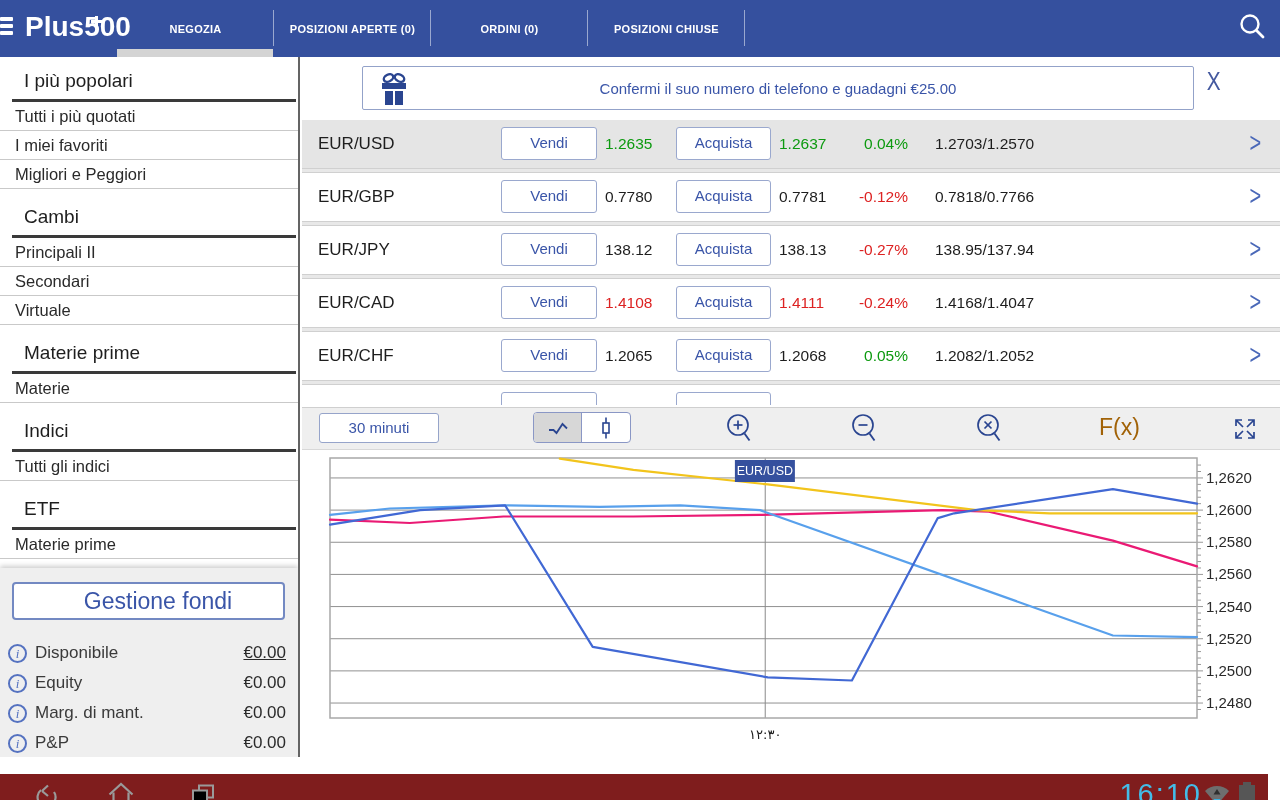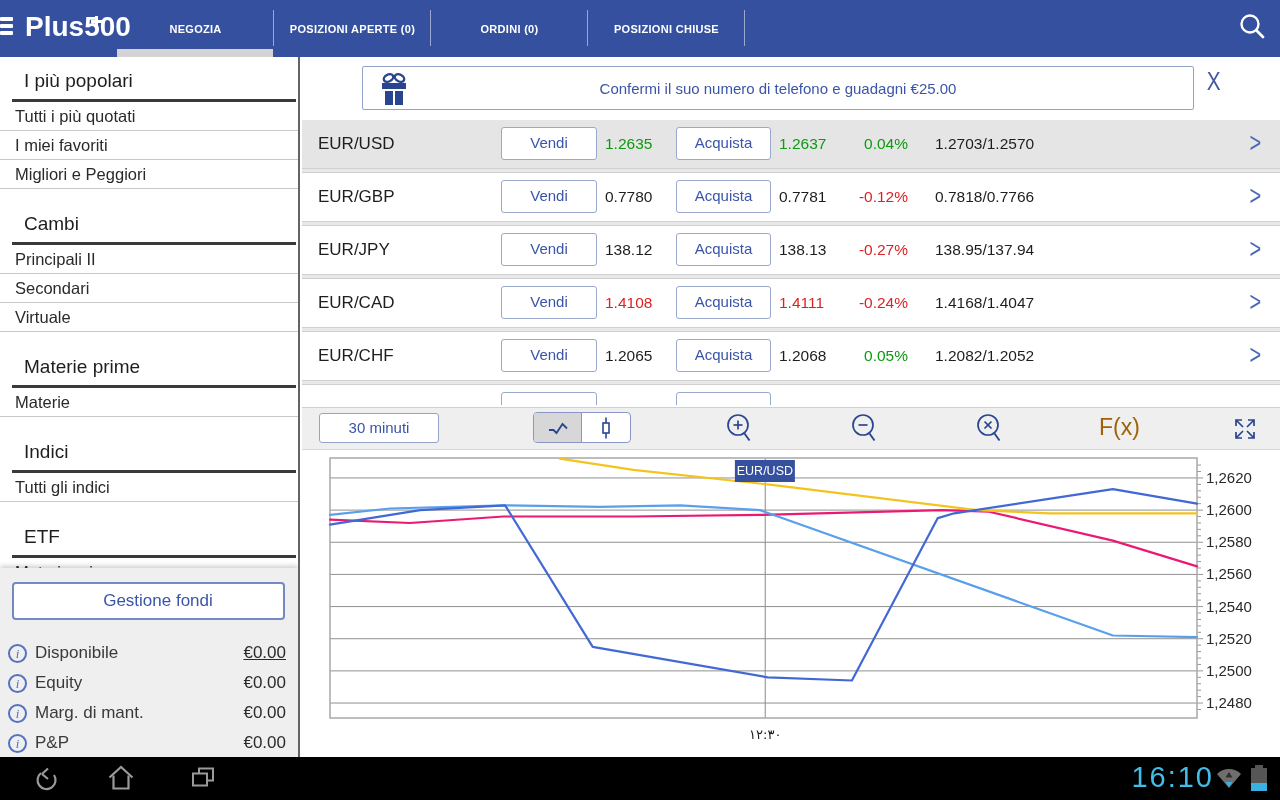--- a/index.html
+++ b/index.html
@@ -26,7 +26,7 @@
   .sidebar{position:absolute;top:57px;left:0;width:300px;height:700px;background:#fff;
            border-right:2px solid #646464;overflow:hidden;}
   .side-nav{padding-top:13px;}
-  .side-section{margin-top:24px;}
+  .side-section{margin-top:17px;}
   .side-section:first-child{margin-top:0;}
   .side-header{font-size:19px;color:#1E1E1E;padding:0 0 7px 12px;margin:0 2px 0 12px;border-bottom:3px solid #3A3A3A;}
   .side-item{height:29px;line-height:29px;padding-left:15px;font-size:16.5px;color:#2A2A2A;

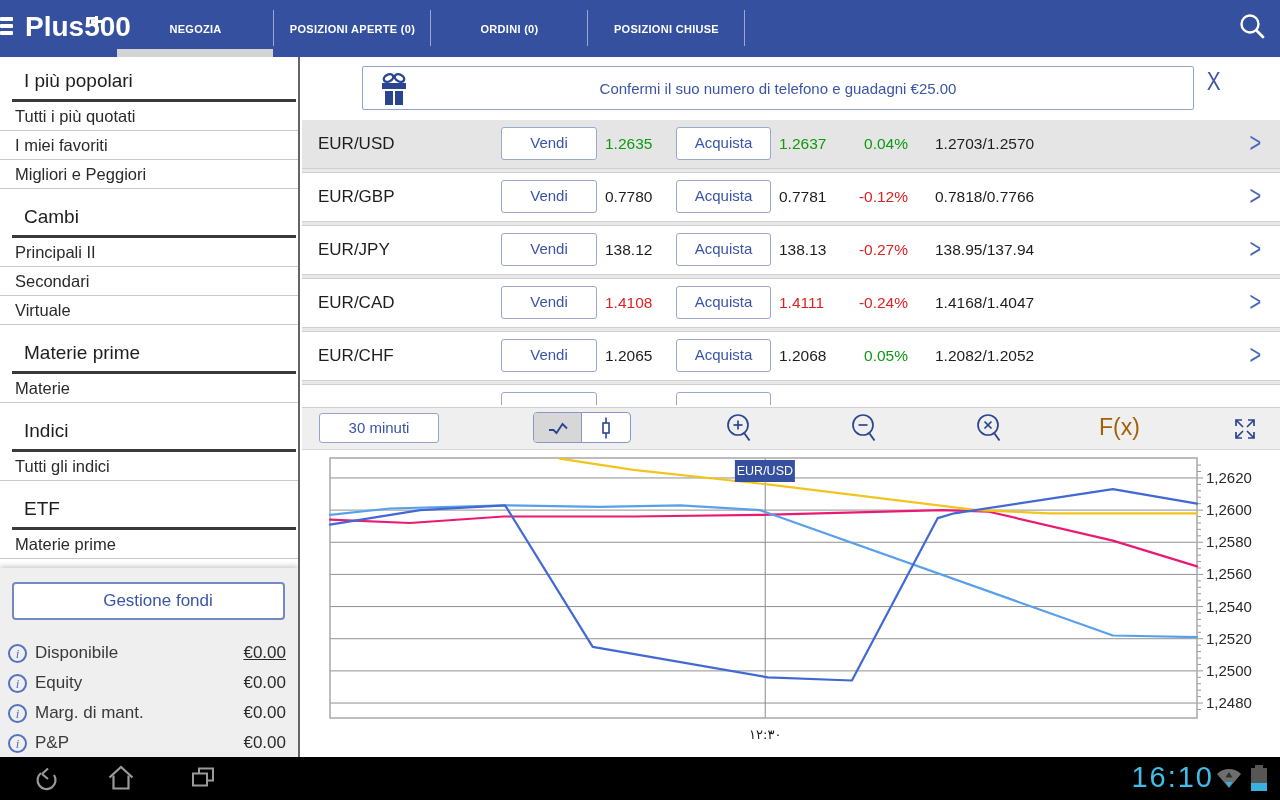--- a/index.html
+++ b/index.html
@@ -35,7 +35,7 @@
   .funds-panel{position:absolute;left:0;right:0;bottom:0;height:189px;background:#EFEFEF;
                box-shadow:0 -2px 5px rgba(0,0,0,.20);}
   .funds-btn{position:absolute;left:12px;right:13px;top:14px;height:38px;background:#fff;
-             border:2px solid #7389C2;border-radius:4px;color:#3A55A8;font-size:17px;
+             border:2px solid #7389C2;border-radius:4px;color:#3A55A8;font-size:23px;
              display:flex;align-items:center;justify-content:center;cursor:pointer;padding-left:19px;}
   .acct{position:absolute;top:70px;left:0;right:0;}
   .acct-row{display:flex;align-items:center;height:30px;padding:0 12px 0 8px;font-size:17px;color:#3A3A3A;}

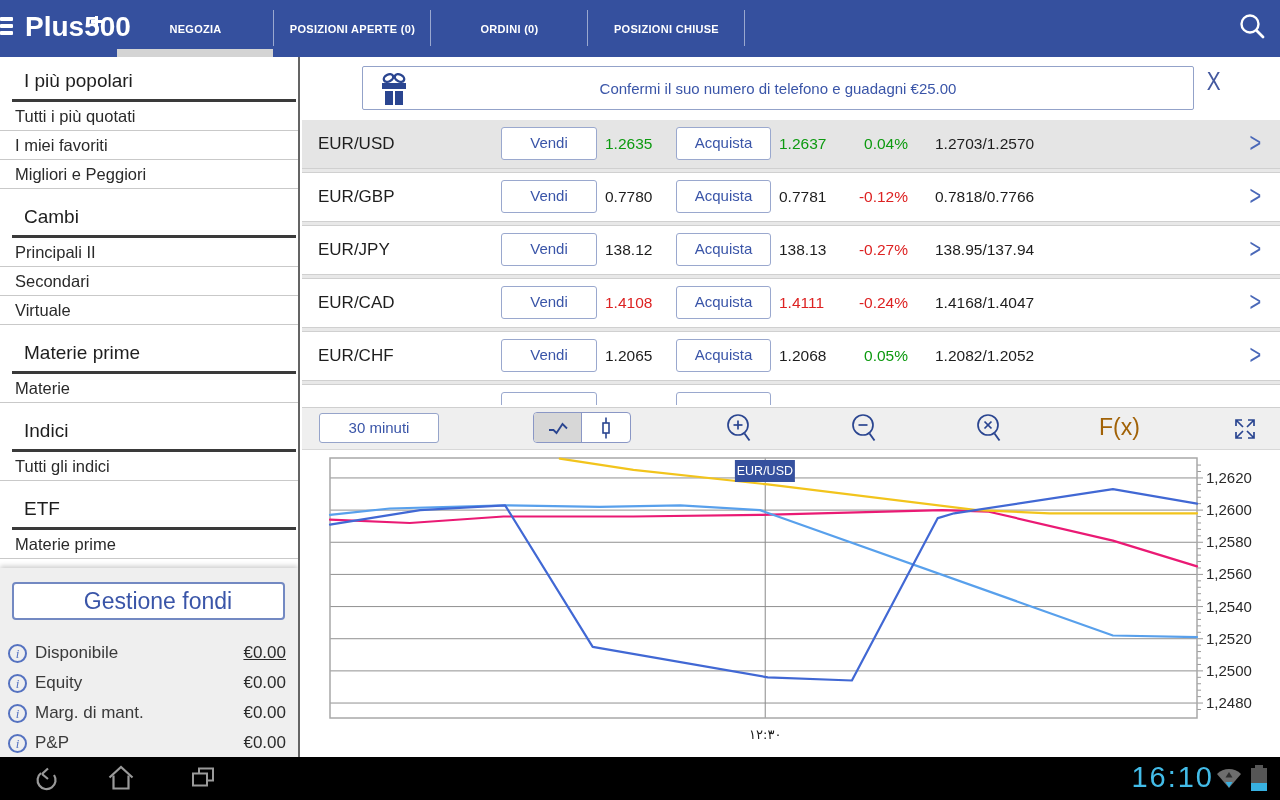--- a/index.html
+++ b/index.html
@@ -88,7 +88,7 @@
   .chart-wrap{position:absolute;top:393px;left:0;right:0;height:307px;background:#fff;}
 
   
-  .androidbar{position:absolute;left:0;right:0;bottom:0;height:43px;background:#000000;}
+  .androidbar{position:absolute;left:0;right:12px;bottom:0;height:26px;background:#7f1d1d;}
   .a-icon{position:absolute;top:7px;cursor:pointer;}
   .clock{position:absolute;right:66px;top:4px;font-size:29px;color:#43BCE8;letter-spacing:2px;}
   .wifi{position:absolute;right:38px;top:9px;}

